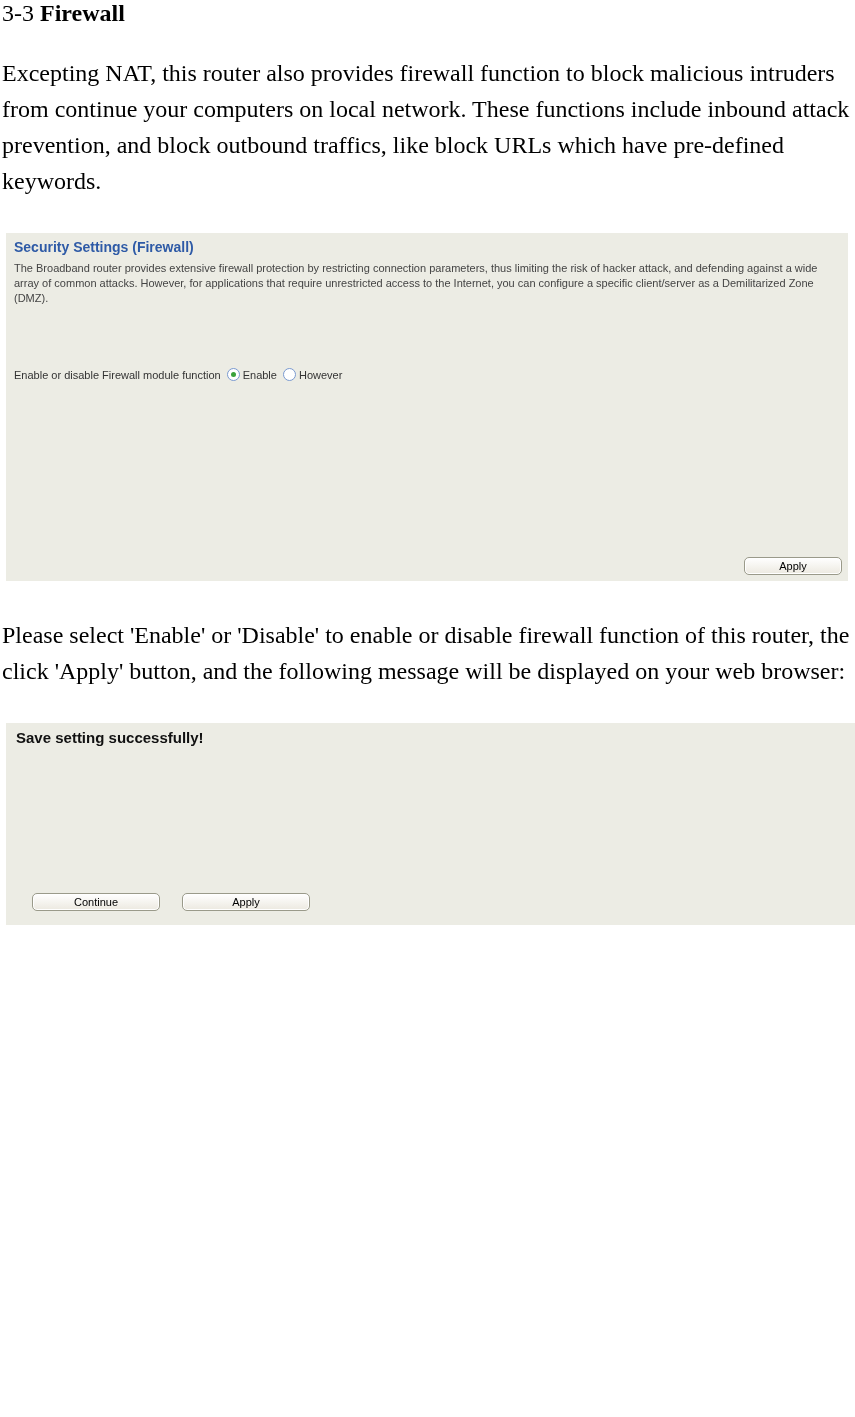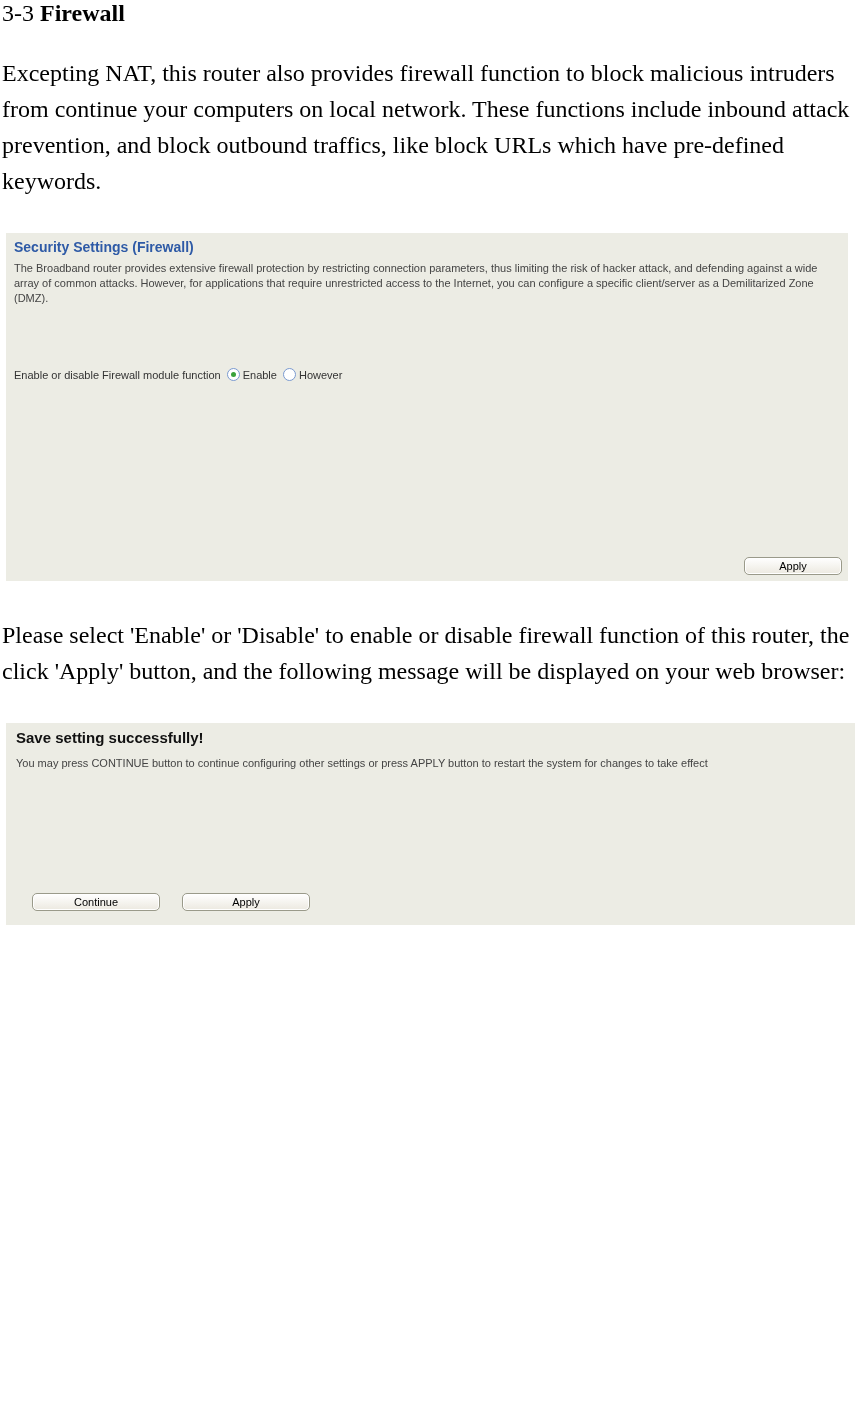--- a/index.html
+++ b/index.html
@@ -163,7 +163,6 @@
 
   <div class="panel2">
     <div class="panel2-title">Save setting successfully!</div>
-    <div class="panel2-desc">You may press CONTINUE button to continue configuring other settings or press APPLY button to restart the system for changes to take effect</div>
     <div class="panel2-btnrow">
       <span class="win-btn win-btn-wide">Continue</span>
       <span class="win-btn win-btn-wide">Apply</span>

